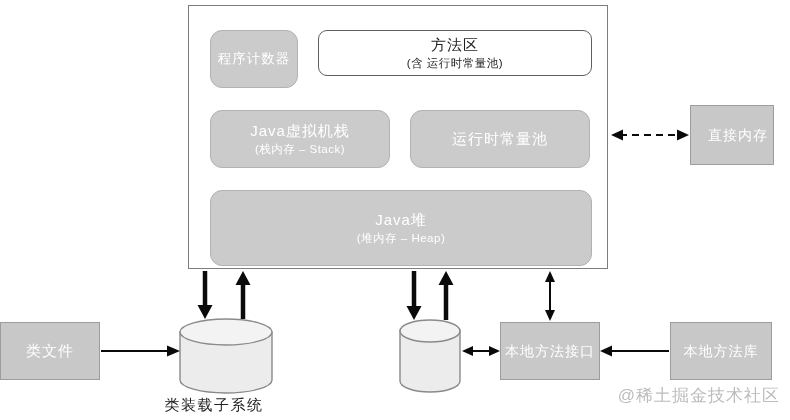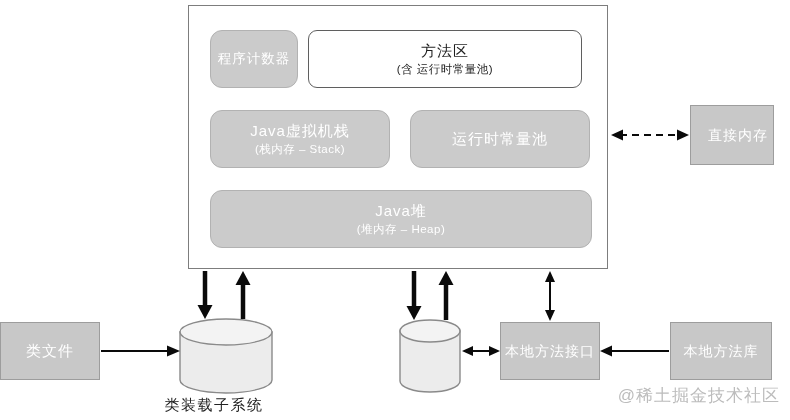--- a/index.html
+++ b/index.html
@@ -143,7 +143,7 @@
     <div class="title" style="font-size:13.5px;">程序计数器</div>
   </div>
 
-  <div class="box white-box" style="left:308px; top:30px; width:274px; height:58px;text-align:center;">
+  <div class="box white-box" style="left:318px; top:30px; width:274px; height:46px;text-align:center;">
     <div class="title dark">方法区</div>
     <div class="sub">(含 运行时常量池)</div>
   </div>

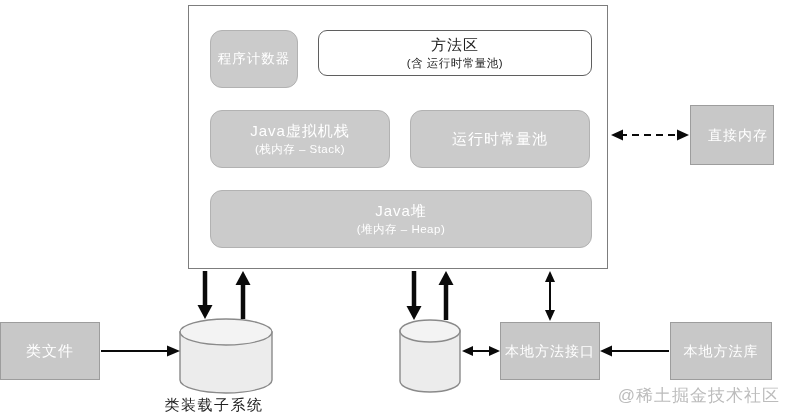--- a/index.html
+++ b/index.html
@@ -157,7 +157,7 @@
     <div class="title">运行时常量池</div>
   </div>
 
-  <div class="box gray-rounded" style="left:210px; top:190px; width:382px; height:58px;">
+  <div class="box gray-rounded" style="left:210px; top:190px; width:382px; height:76px;">
     <div class="title">Java堆</div>
     <div class="sub">(堆内存 – Heap)</div>
   </div>

